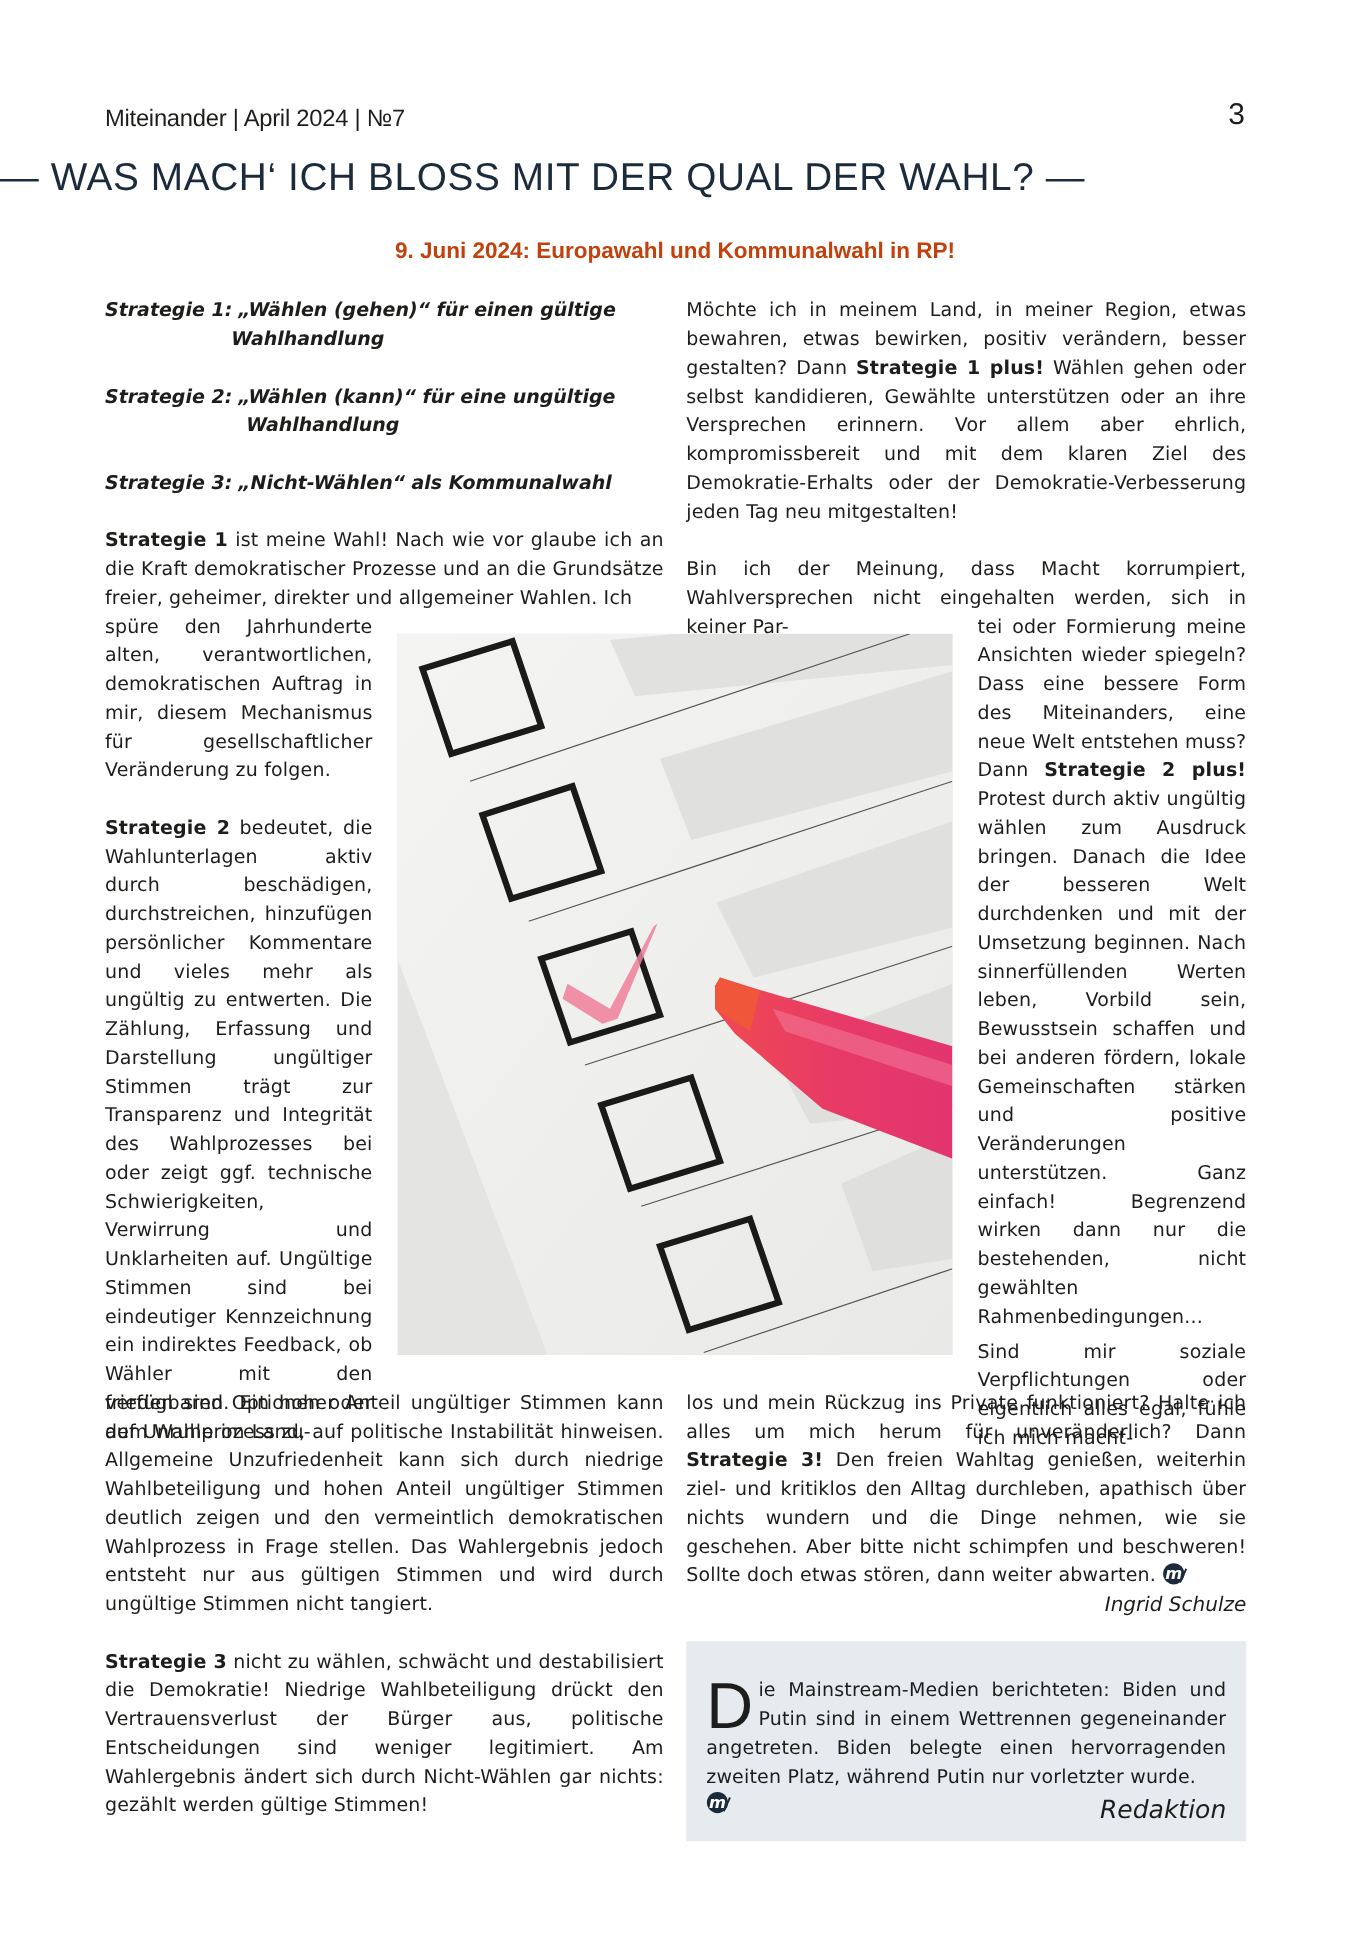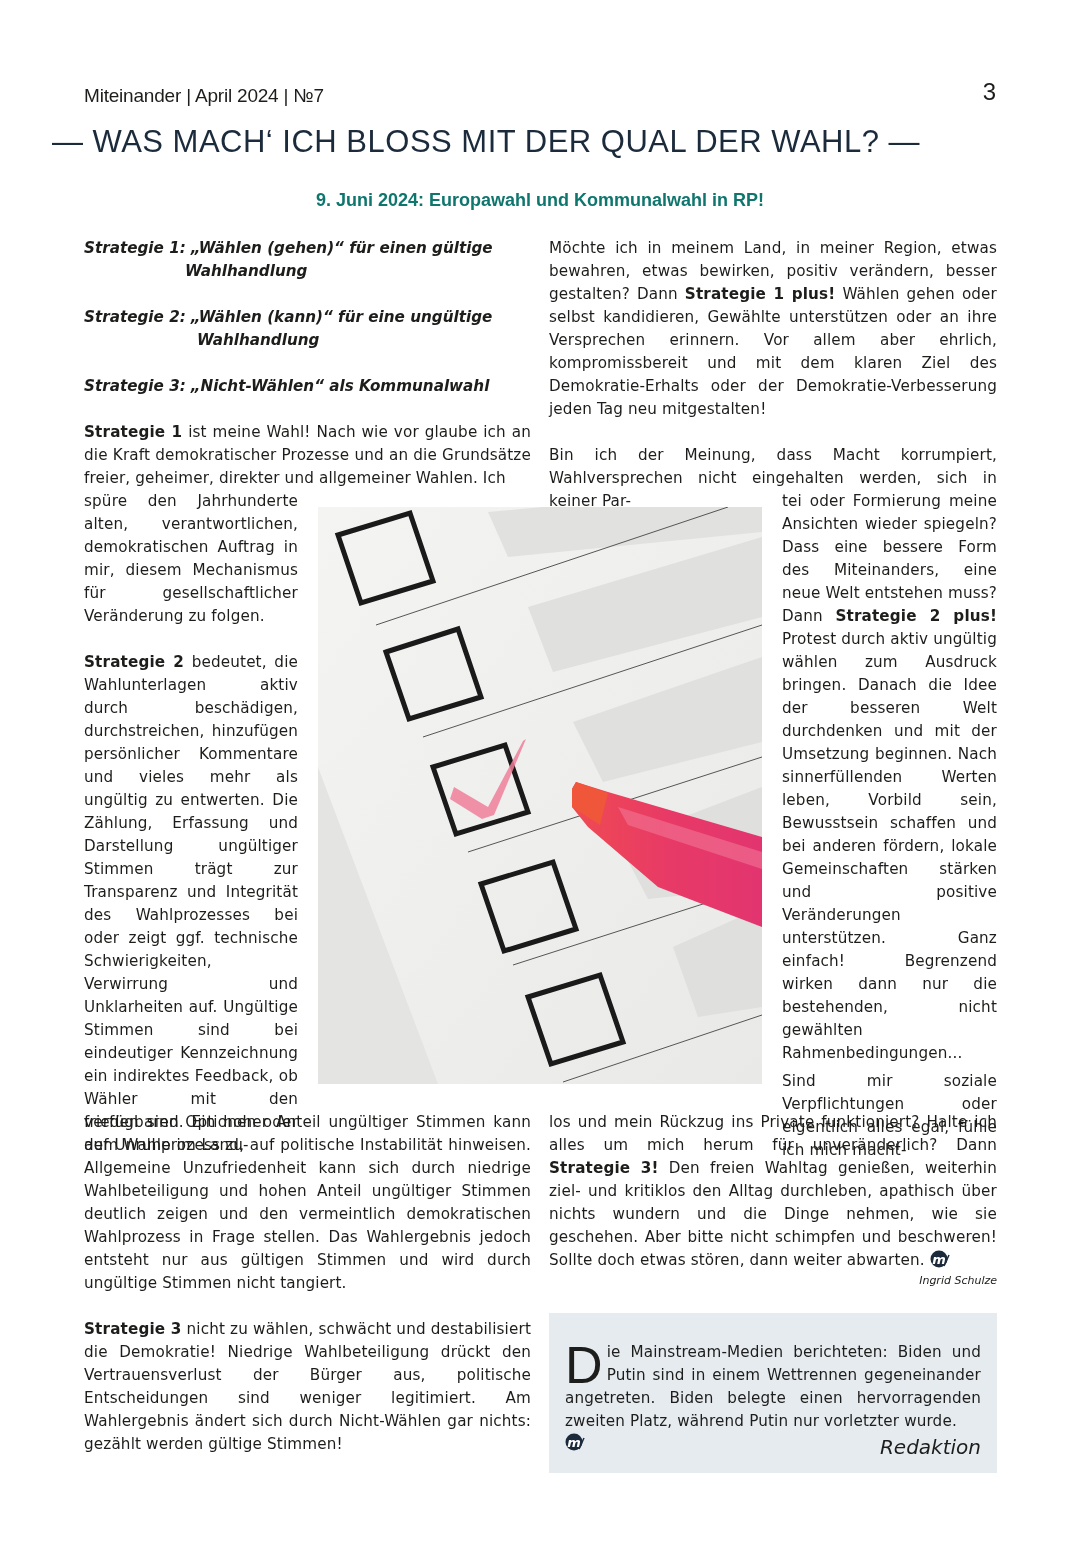--- a/index.html
+++ b/index.html
@@ -17,7 +17,7 @@
       font-family: "Liberation Sans", sans-serif; font-size: 24px; color: #1d1d1b;
     }
     .title {
-      position: absolute; left: 0; width: 972px; top: 124px; text-align: center;
+      position: absolute; left: 0; width: 972px; top: 124px; text-align: left;
       font-family: "Liberation Sans", sans-serif; font-size: 31px; color: #1c2b3c;
       letter-spacing: 0.5px; white-space: nowrap;
     }

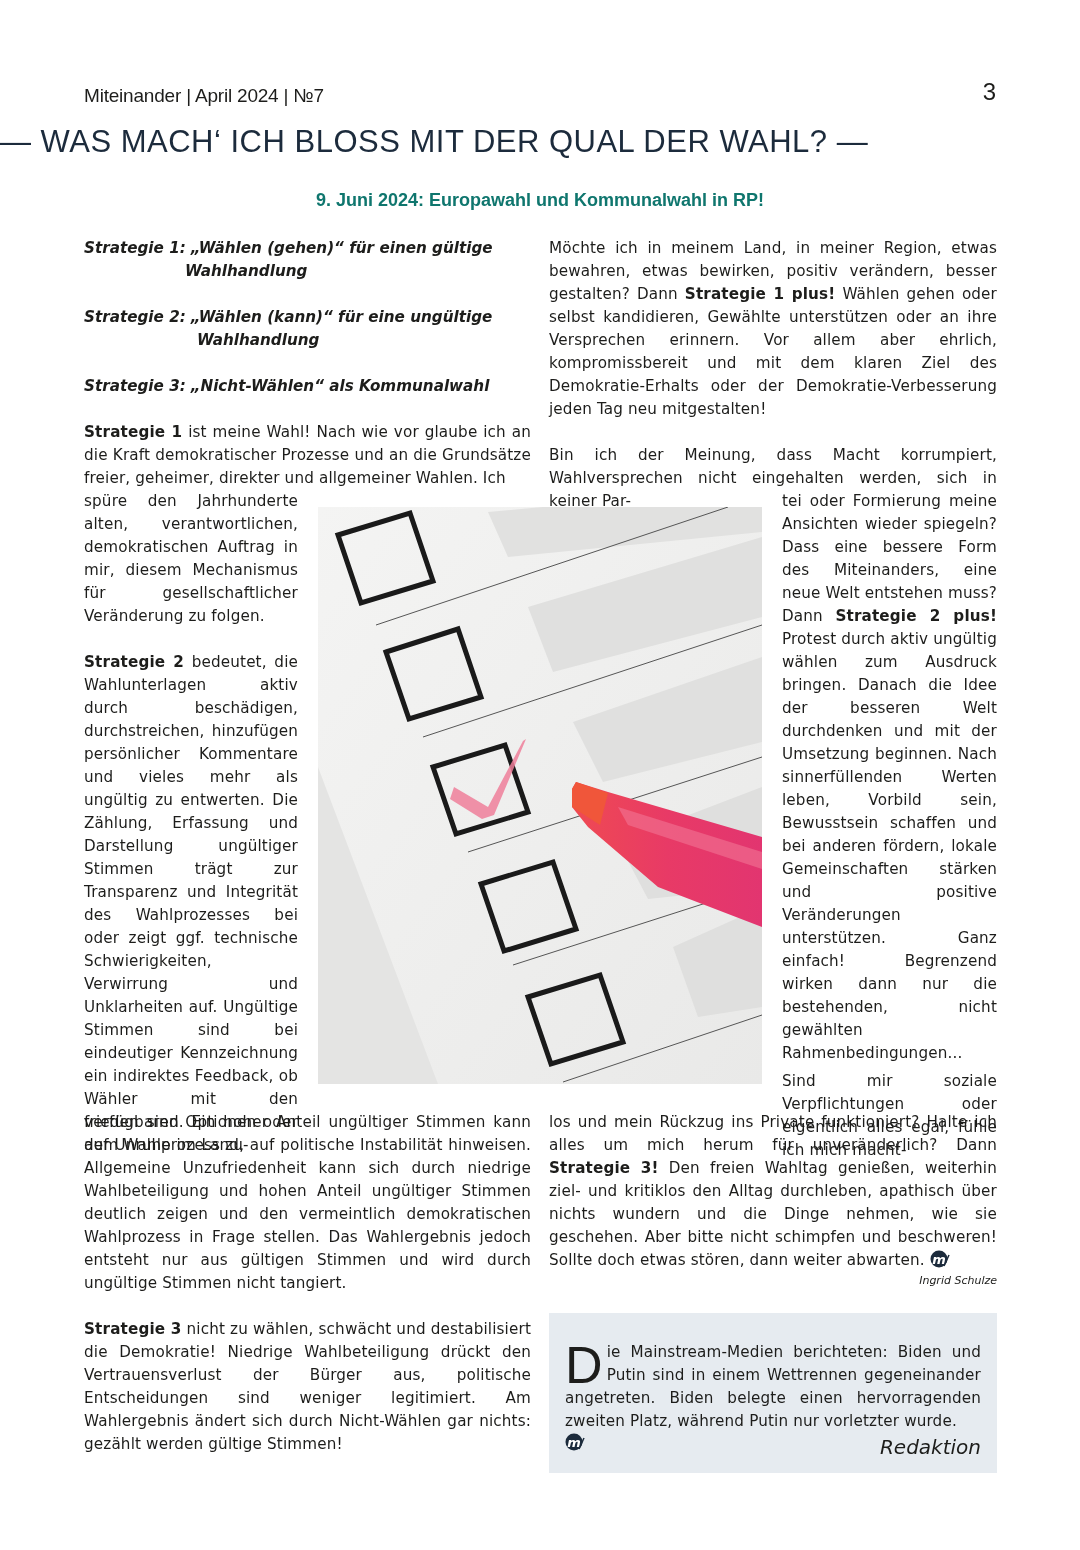--- a/index.html
+++ b/index.html
@@ -23,7 +23,7 @@
     }
     .subtitle {
       position: absolute; left: 0; width: 1080px; top: 190px; text-align: center;
-      font-family: "Liberation Sans", sans-serif; font-weight: bold; font-size: 18px; color: #0f766e;
+      font-family: "Liberation Sans", sans-serif; font-weight: bold; font-size: 18px; color: #c2410c;
     }
     .col {
       position: absolute; font-size: 15.2px; line-height: 23px; text-align: justify;

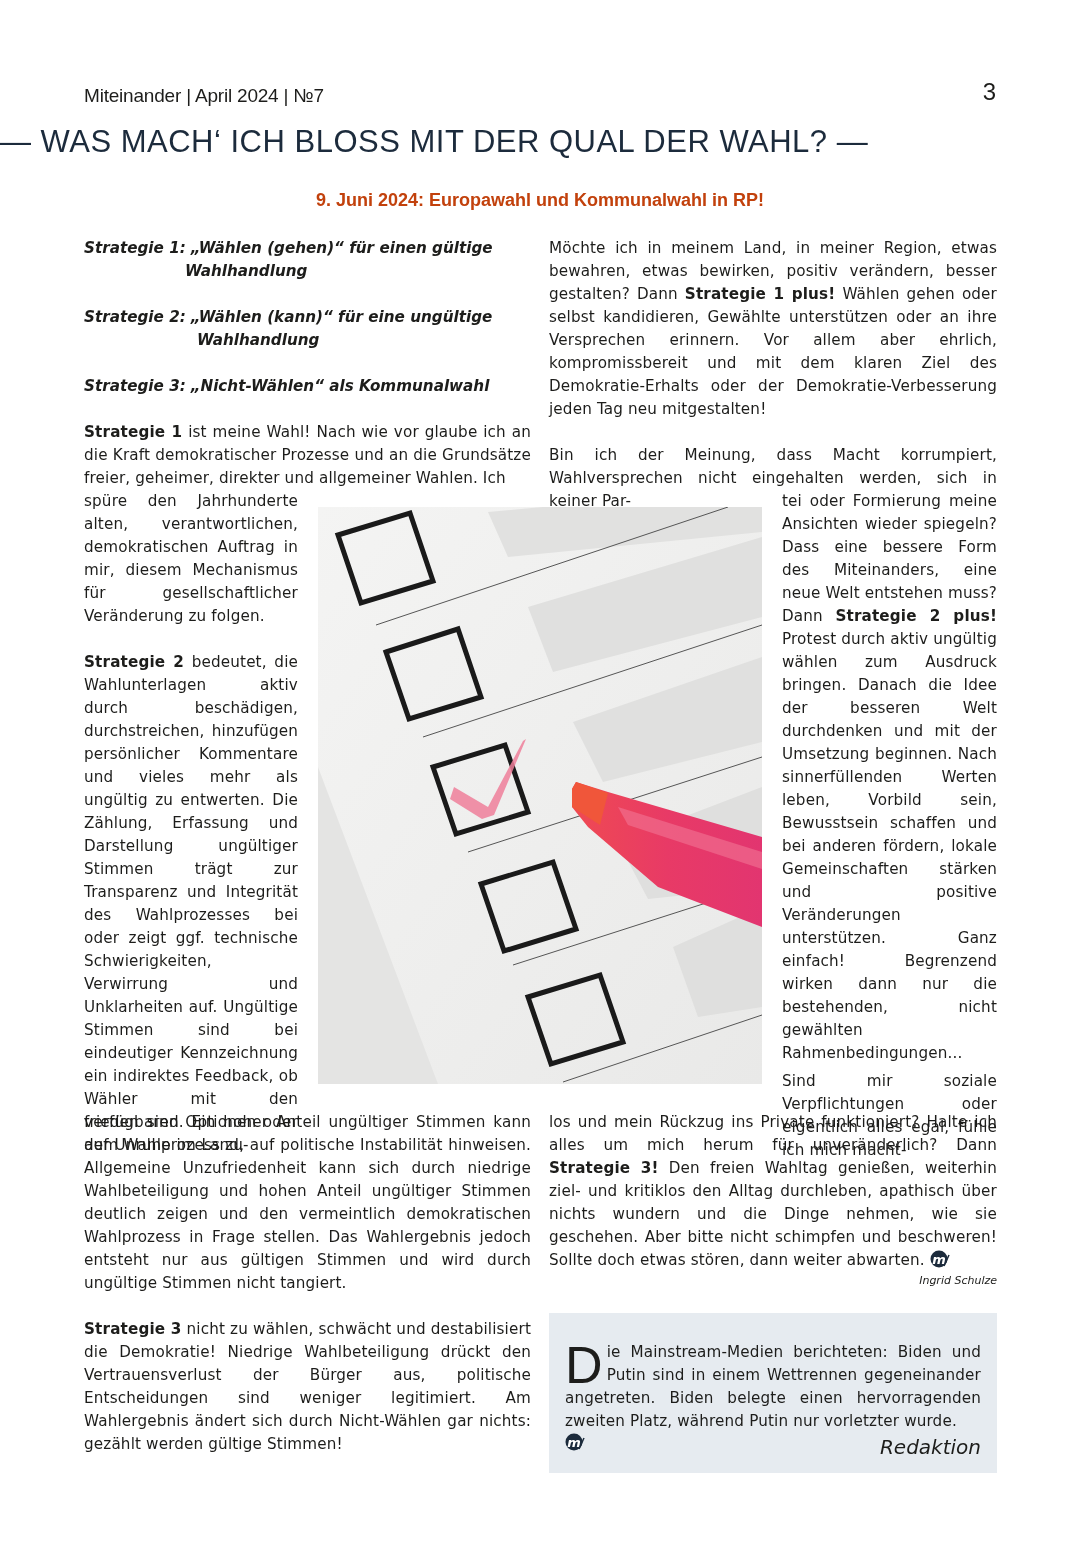--- a/index.html
+++ b/index.html
@@ -47,7 +47,7 @@
     .right-wrap { left: 782px; top: 490px; width: 215px; }
     .right-bottom { left: 549px; top: 1111px; width: 448px; }
     .author {
-      position: absolute; right: 83px; top: 1274px; font-style: italic; font-size: 11px;
+      position: absolute; right: 83px; top: 1274px; font-style: italic; font-size: 16px;
     }
     .photo {
       position: absolute; left: 318px; top: 507px; width: 444px; height: 577px;

